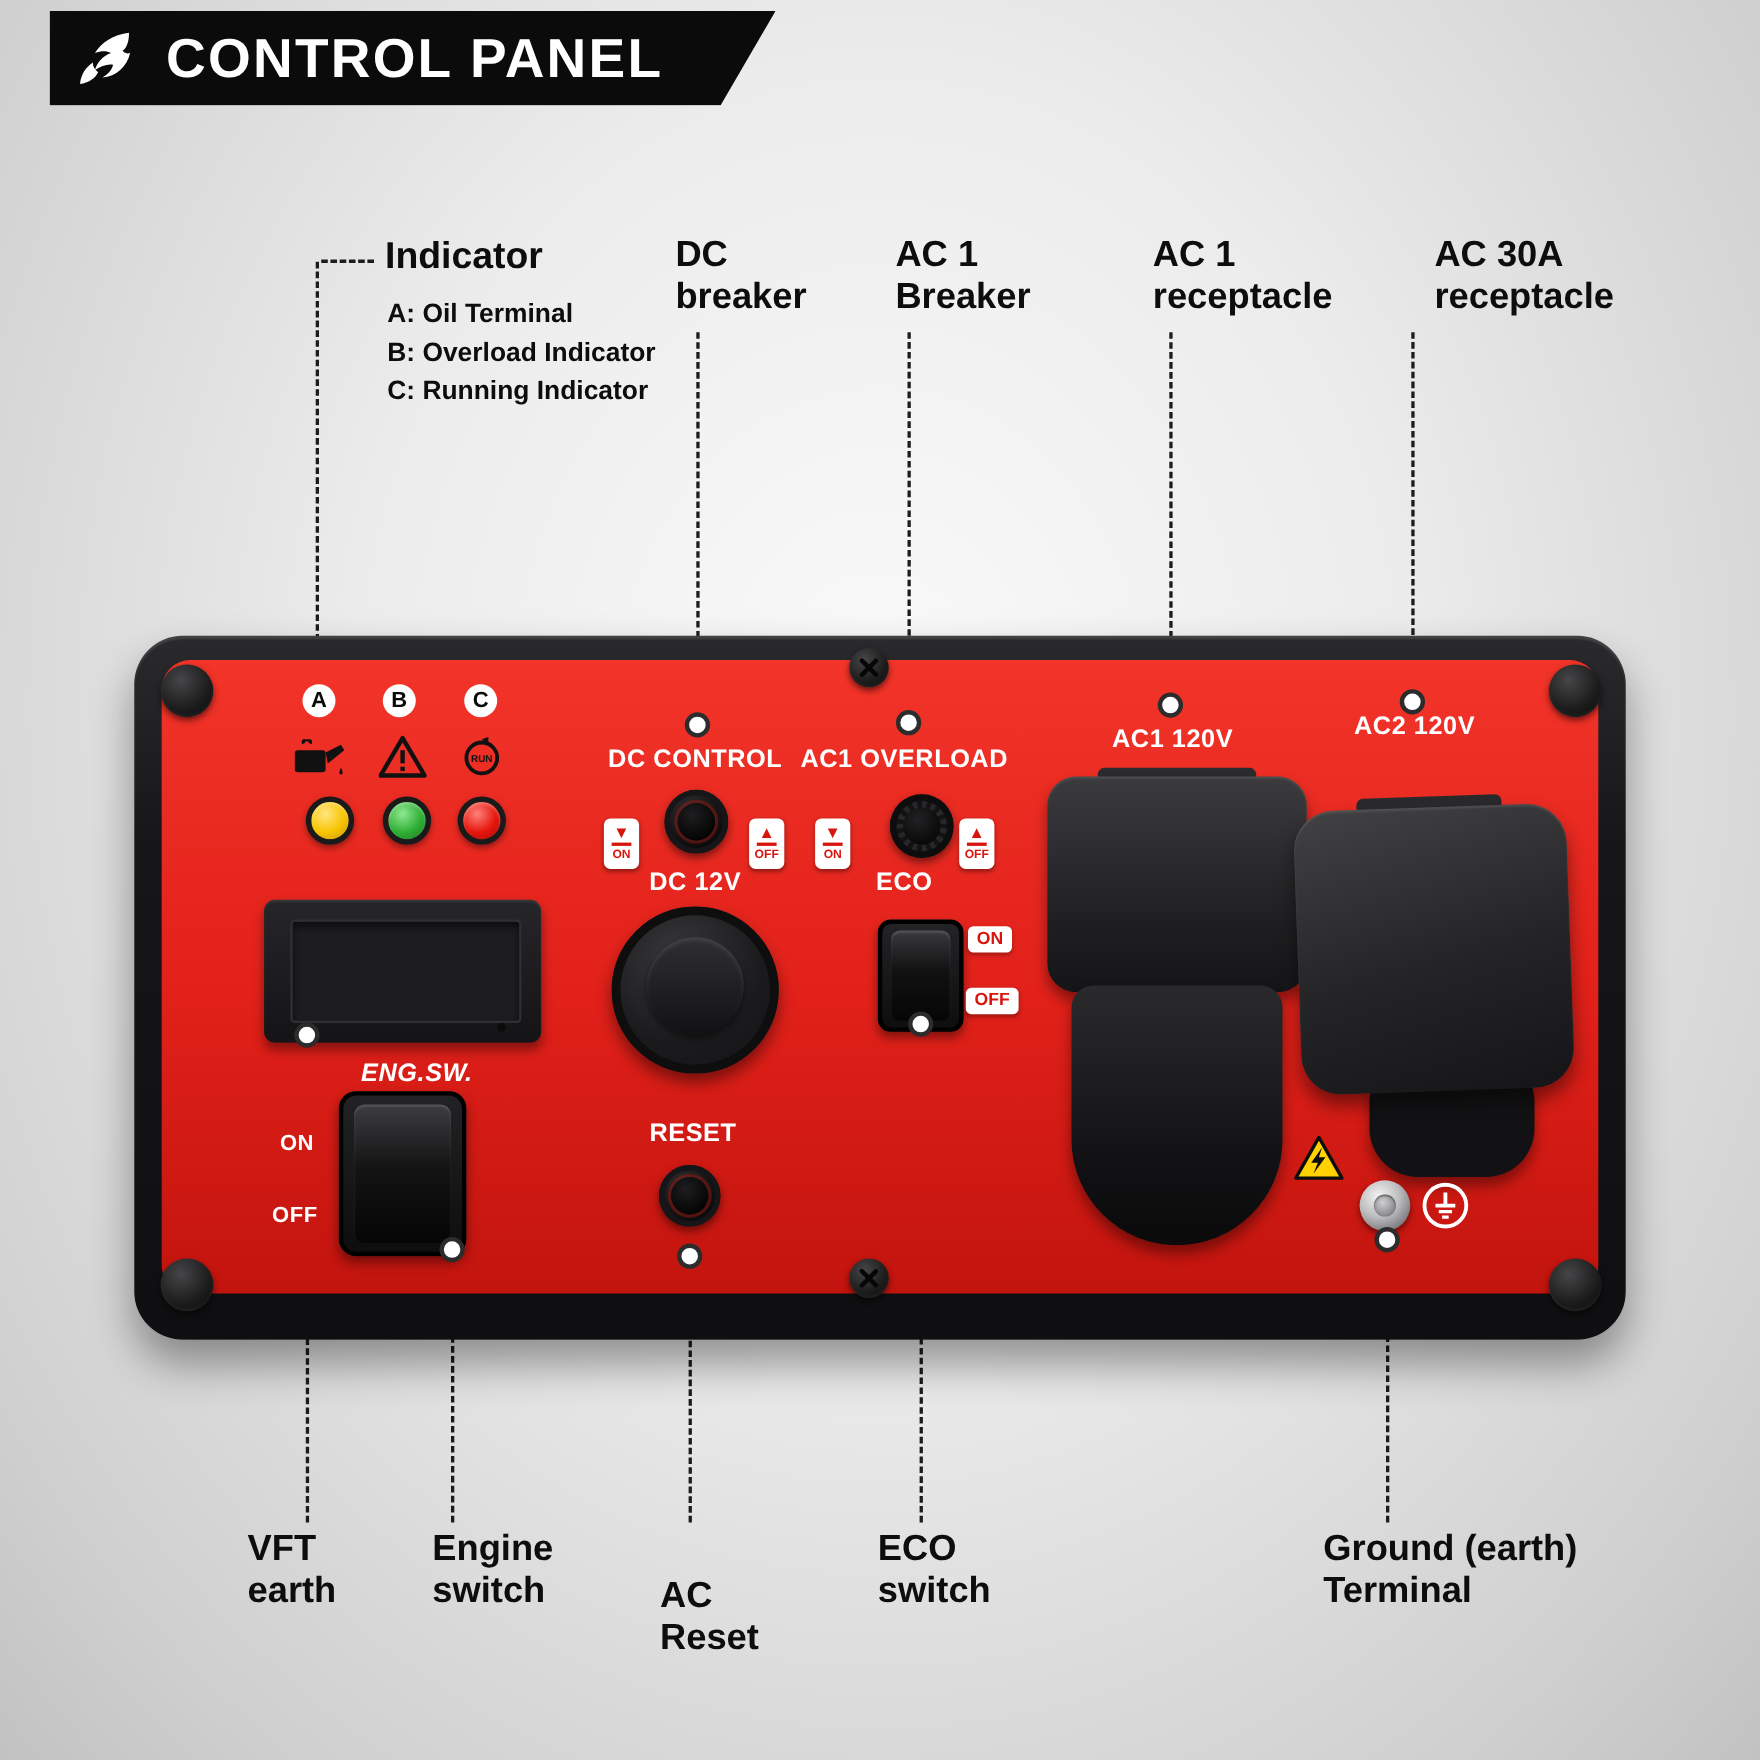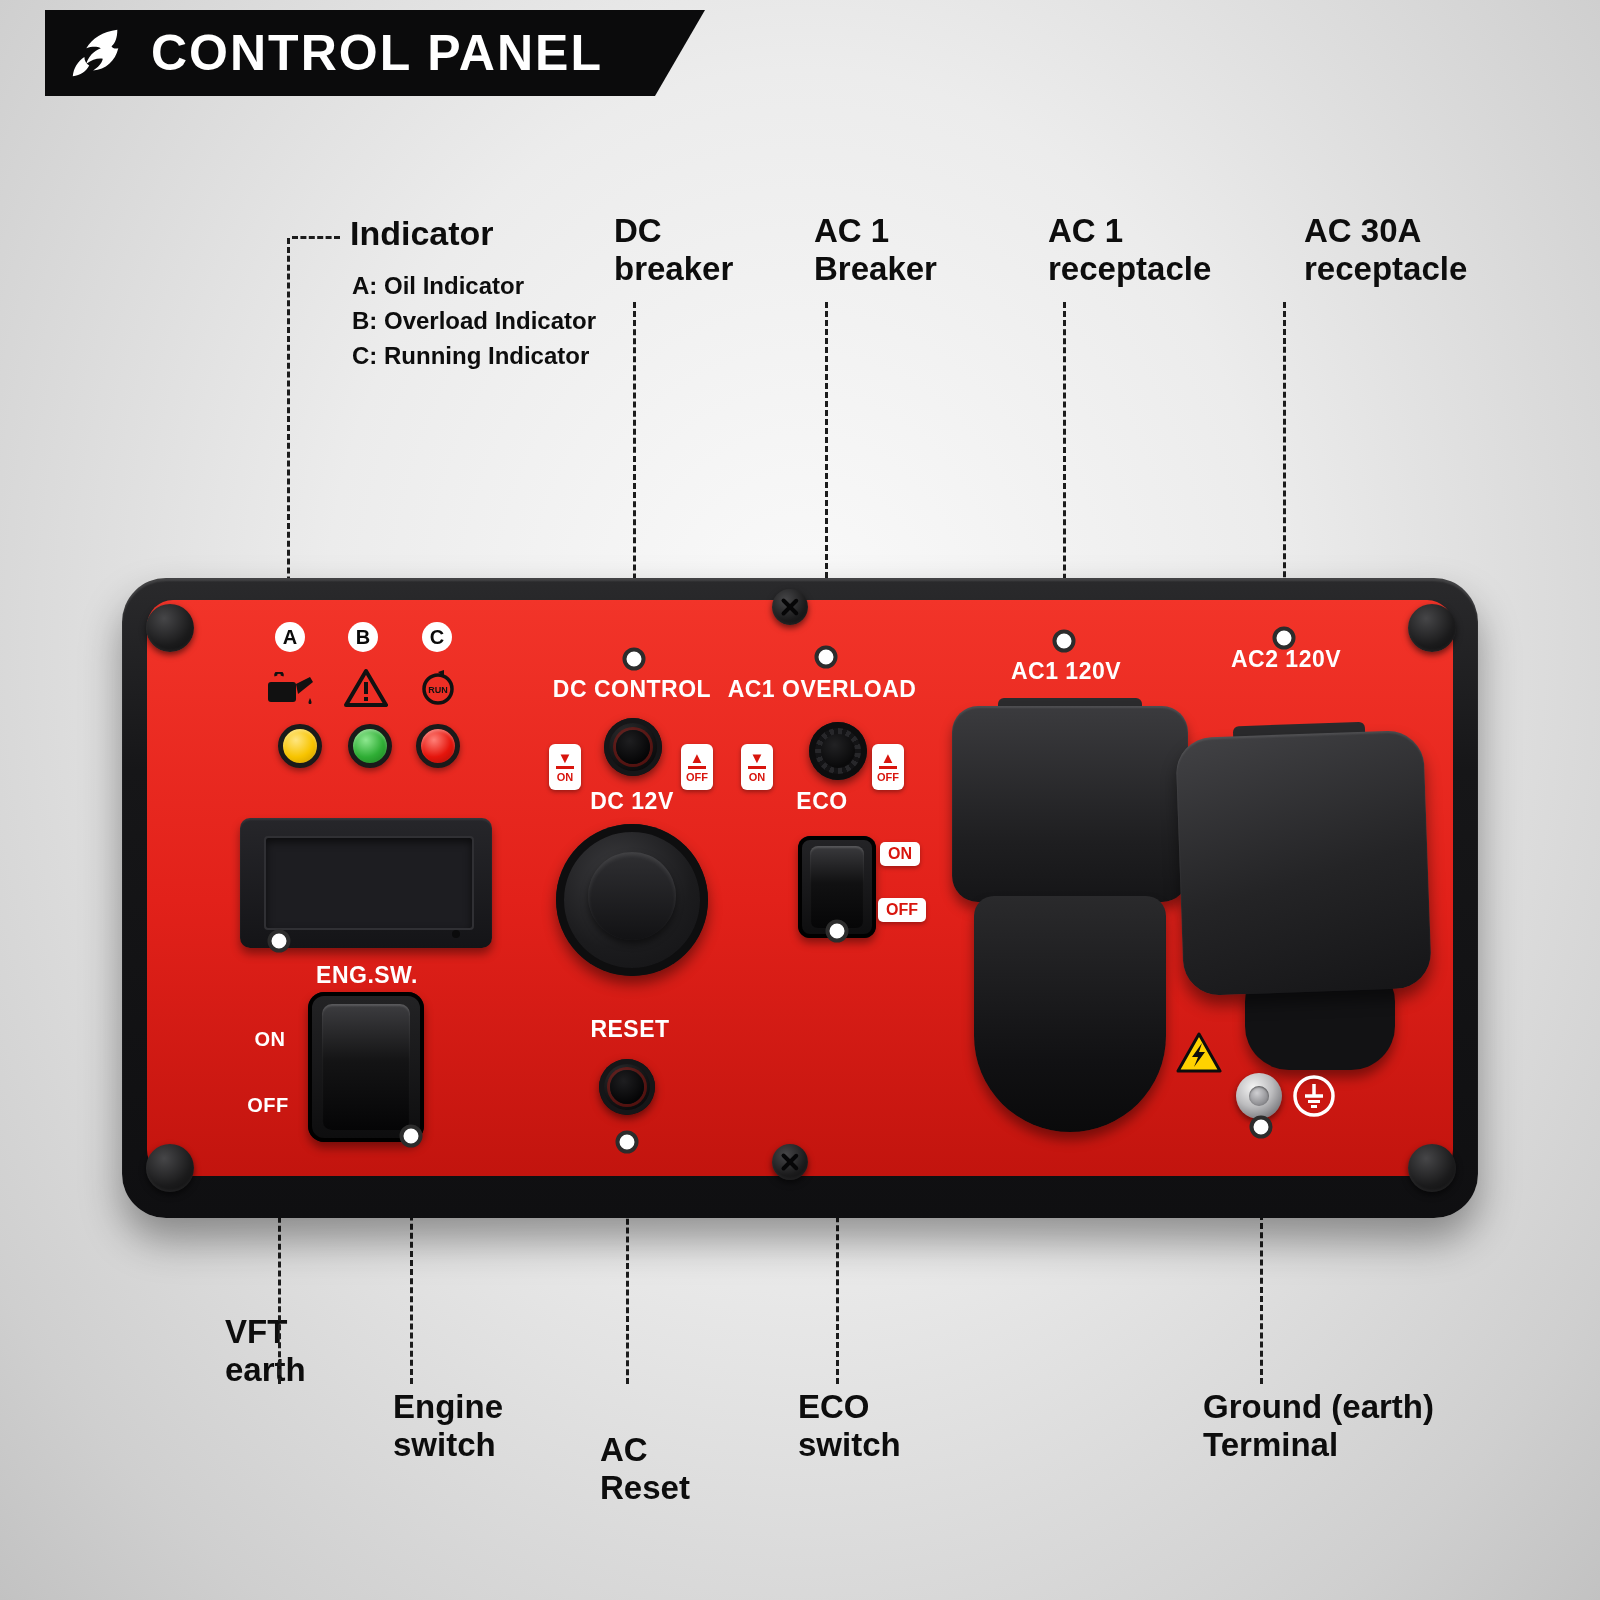--- a/index.html
+++ b/index.html
@@ -184,7 +184,7 @@
 
   <div class="co-indicator-label">Indicator</div>
   <div class="co-indicator-items">
-    <div>A:  Oil Indicator</div>
+    <div>A:  Oil Terminal</div>
     <div>B:  Overload Indicator</div>
     <div>C:  Running Indicator</div>
   </div>

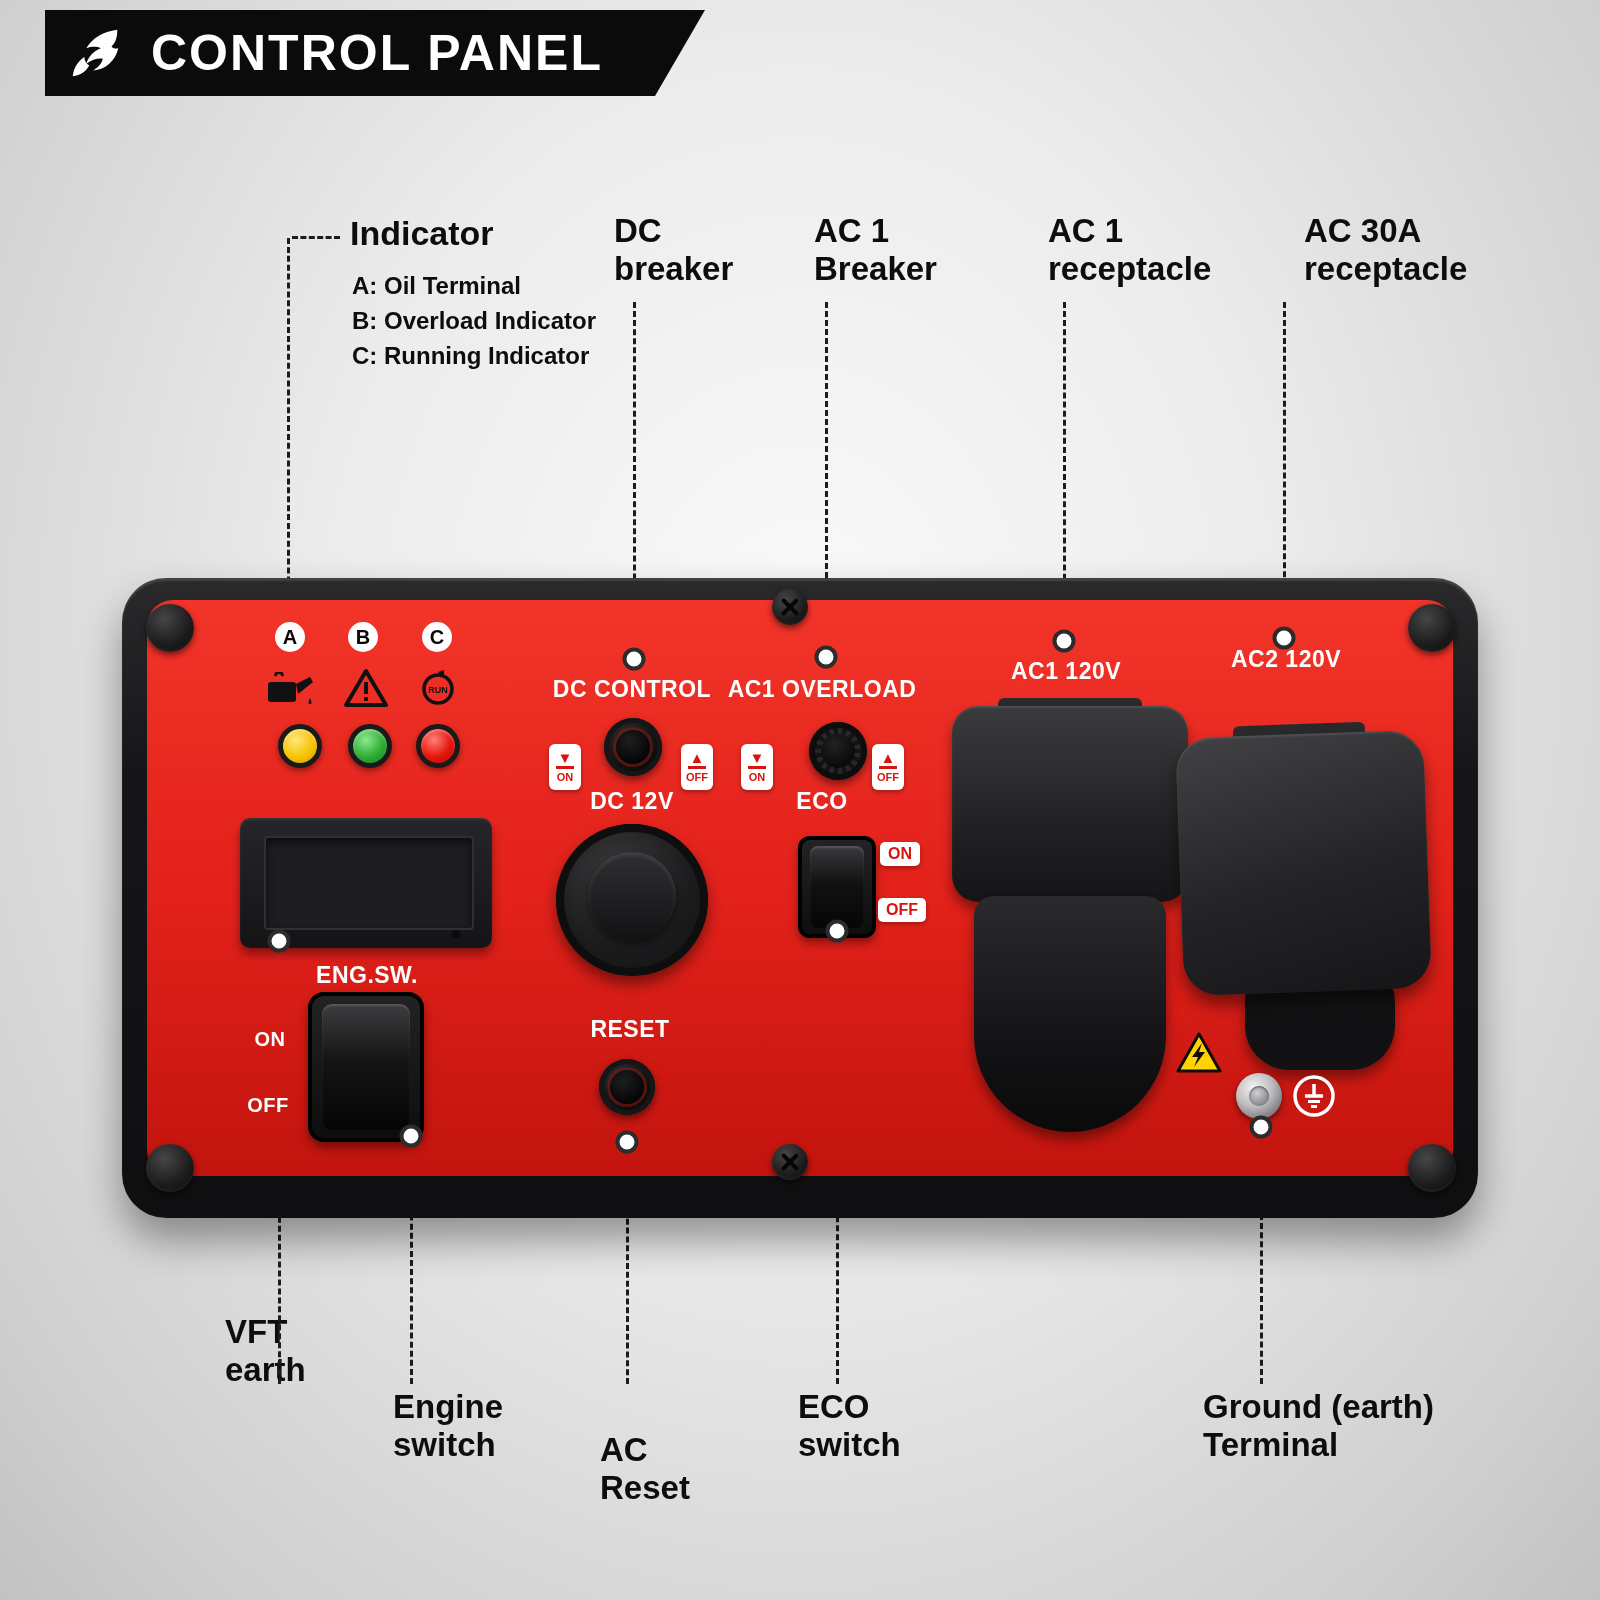--- a/index.html
+++ b/index.html
@@ -92,7 +92,7 @@
   
   .ptext{position:absolute;color:#ffffff;font-weight:bold;letter-spacing:.5px;text-align:center;}
   .pt-23{font-size:23px;} .pt-20{font-size:20px;}
-  .lbl-engsw{left:300px;top:962px;width:134px;}
+  .lbl-engsw{left:312px;top:962px;width:134px;font-style:italic;}
   .lbl-eng-on{left:248px;top:1028px;width:44px;}
   .lbl-eng-off{left:240px;top:1094px;width:56px;}
   .lbl-dcoverload{left:532px;top:676px;width:200px;}

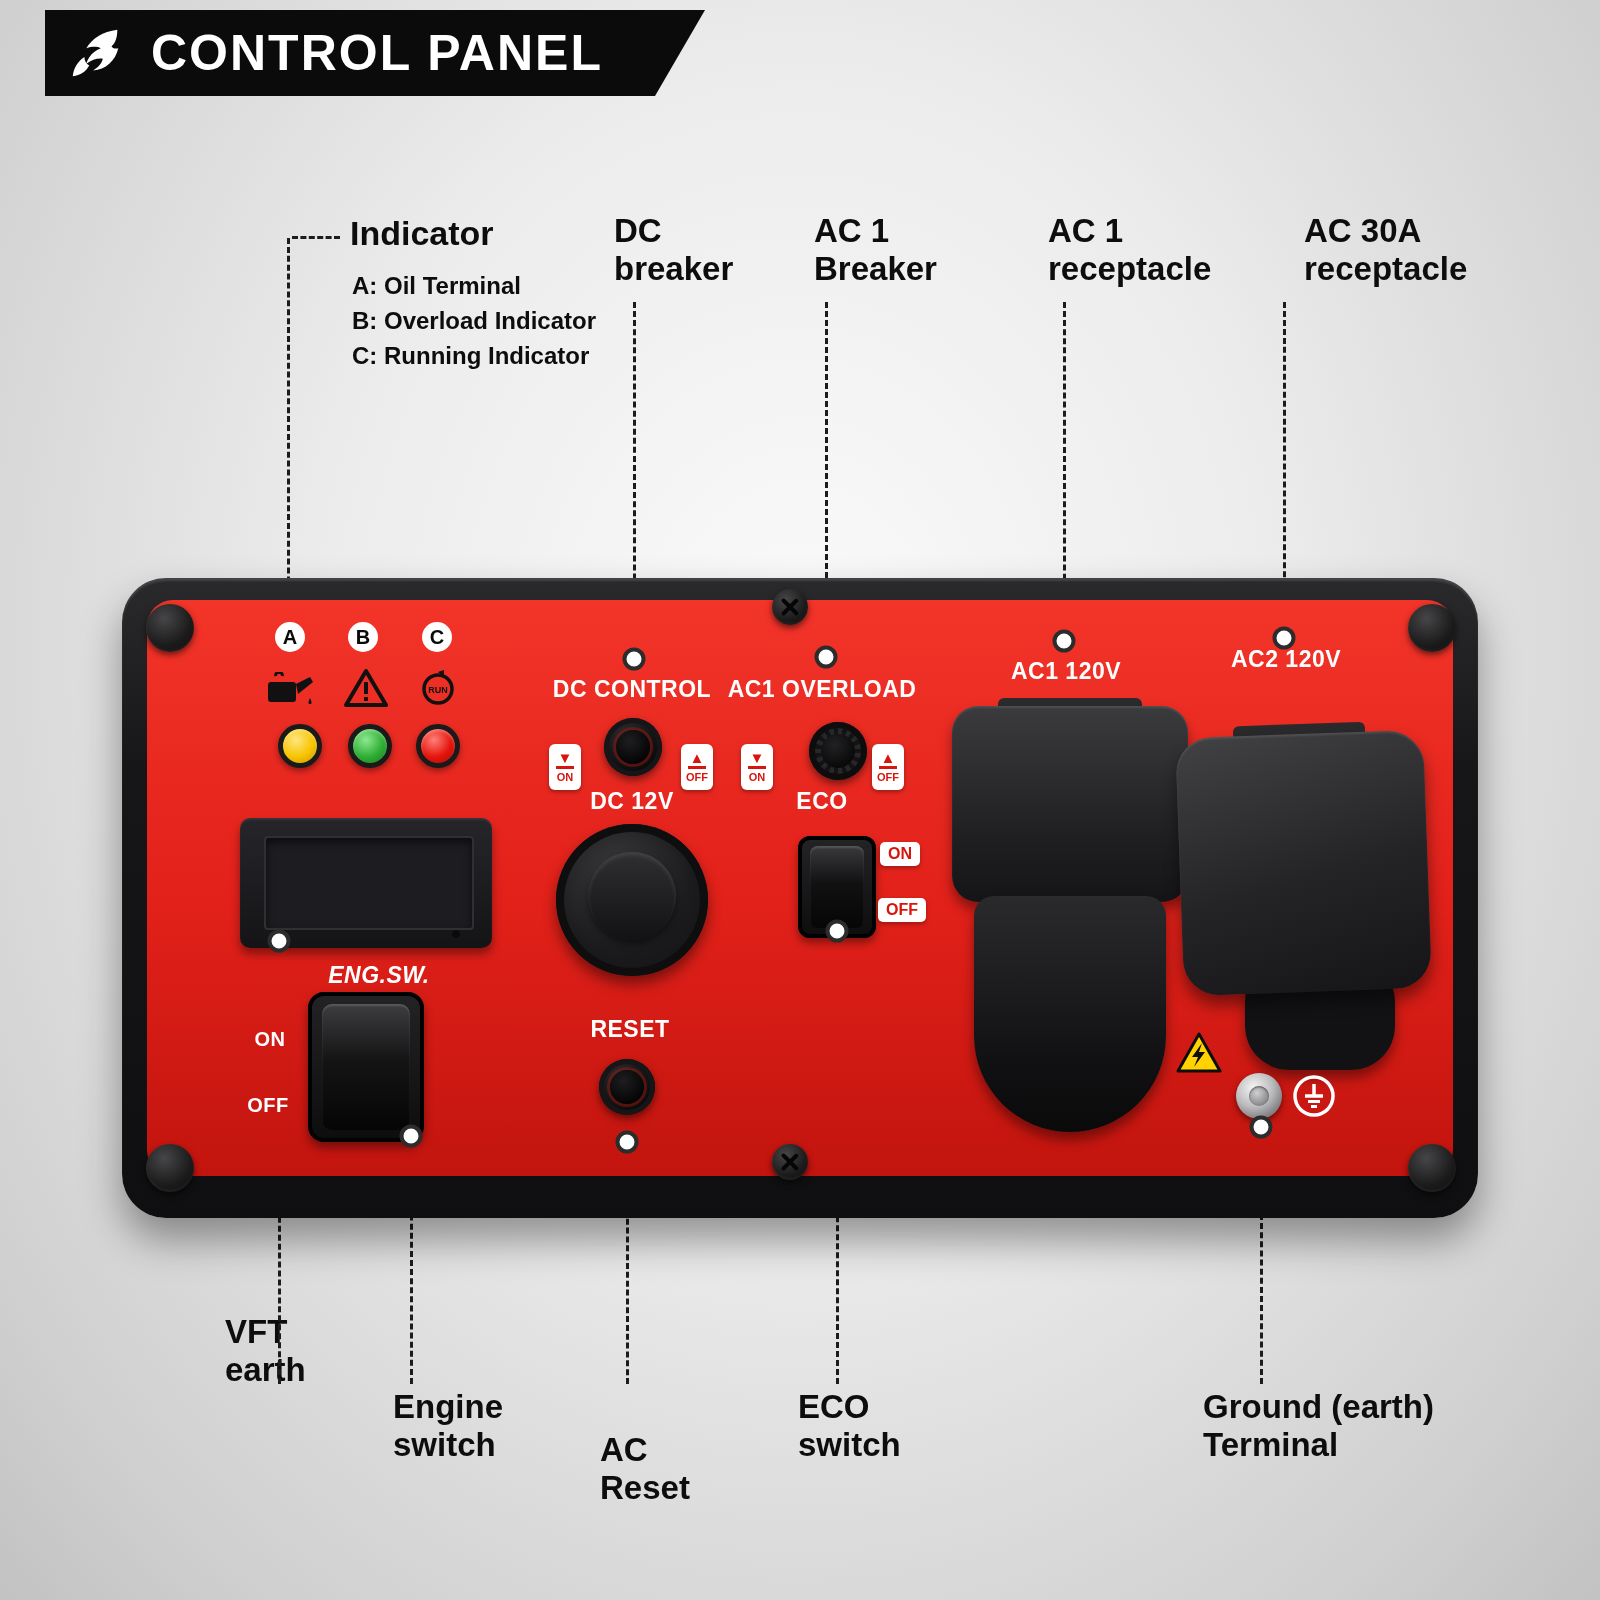--- a/index.html
+++ b/index.html
@@ -22,7 +22,7 @@
   .co-ac1b{left:814px;top:212px;}
   .co-ac1r{left:1048px;top:212px;}
   .co-ac2r{left:1268px;top:212px;margin-left:36px;}
-  .co-vft{left:225px;top:1313px;}
+  .co-vft{left:225px;top:1388px;}
   .co-eng{left:393px;top:1388px;}
   .co-reset{left:600px;top:1431px;}
   .co-eco{left:798px;top:1388px;}

